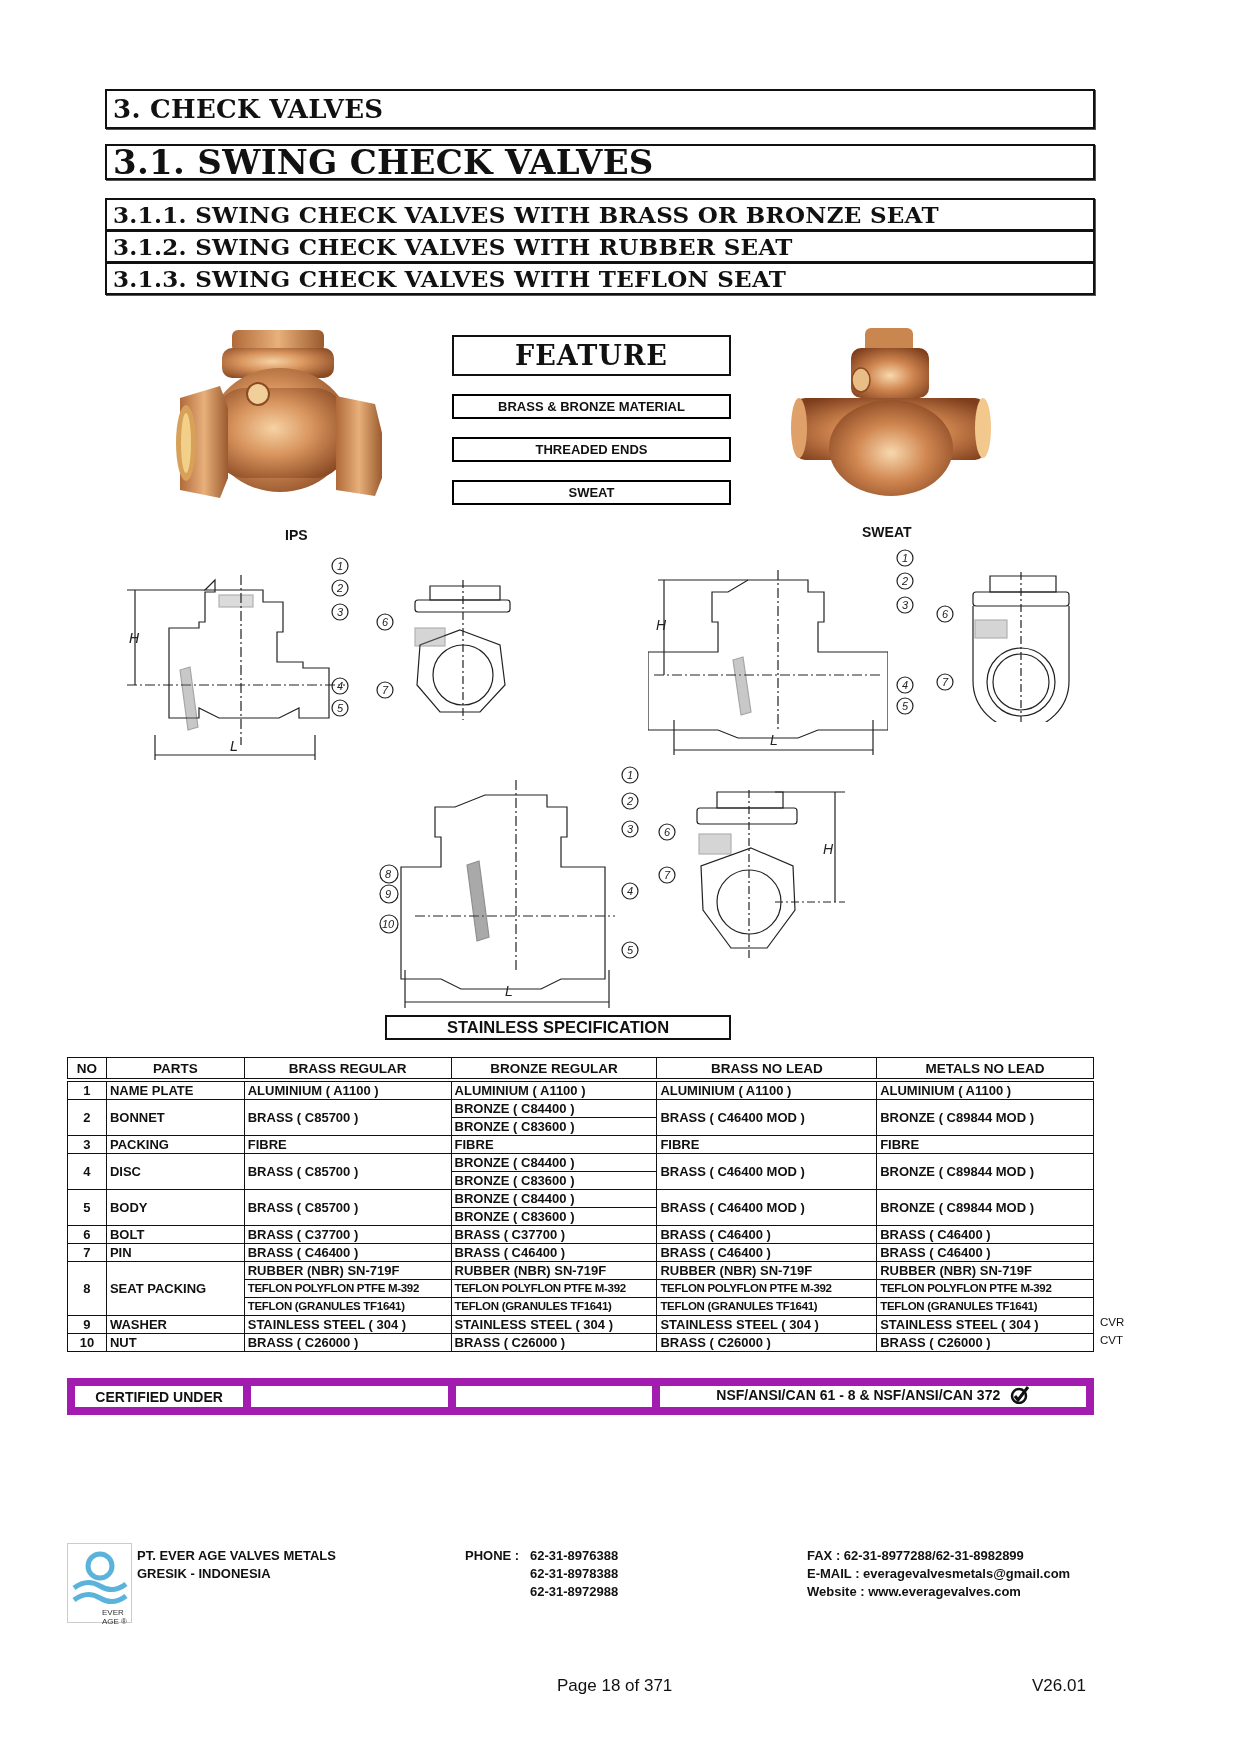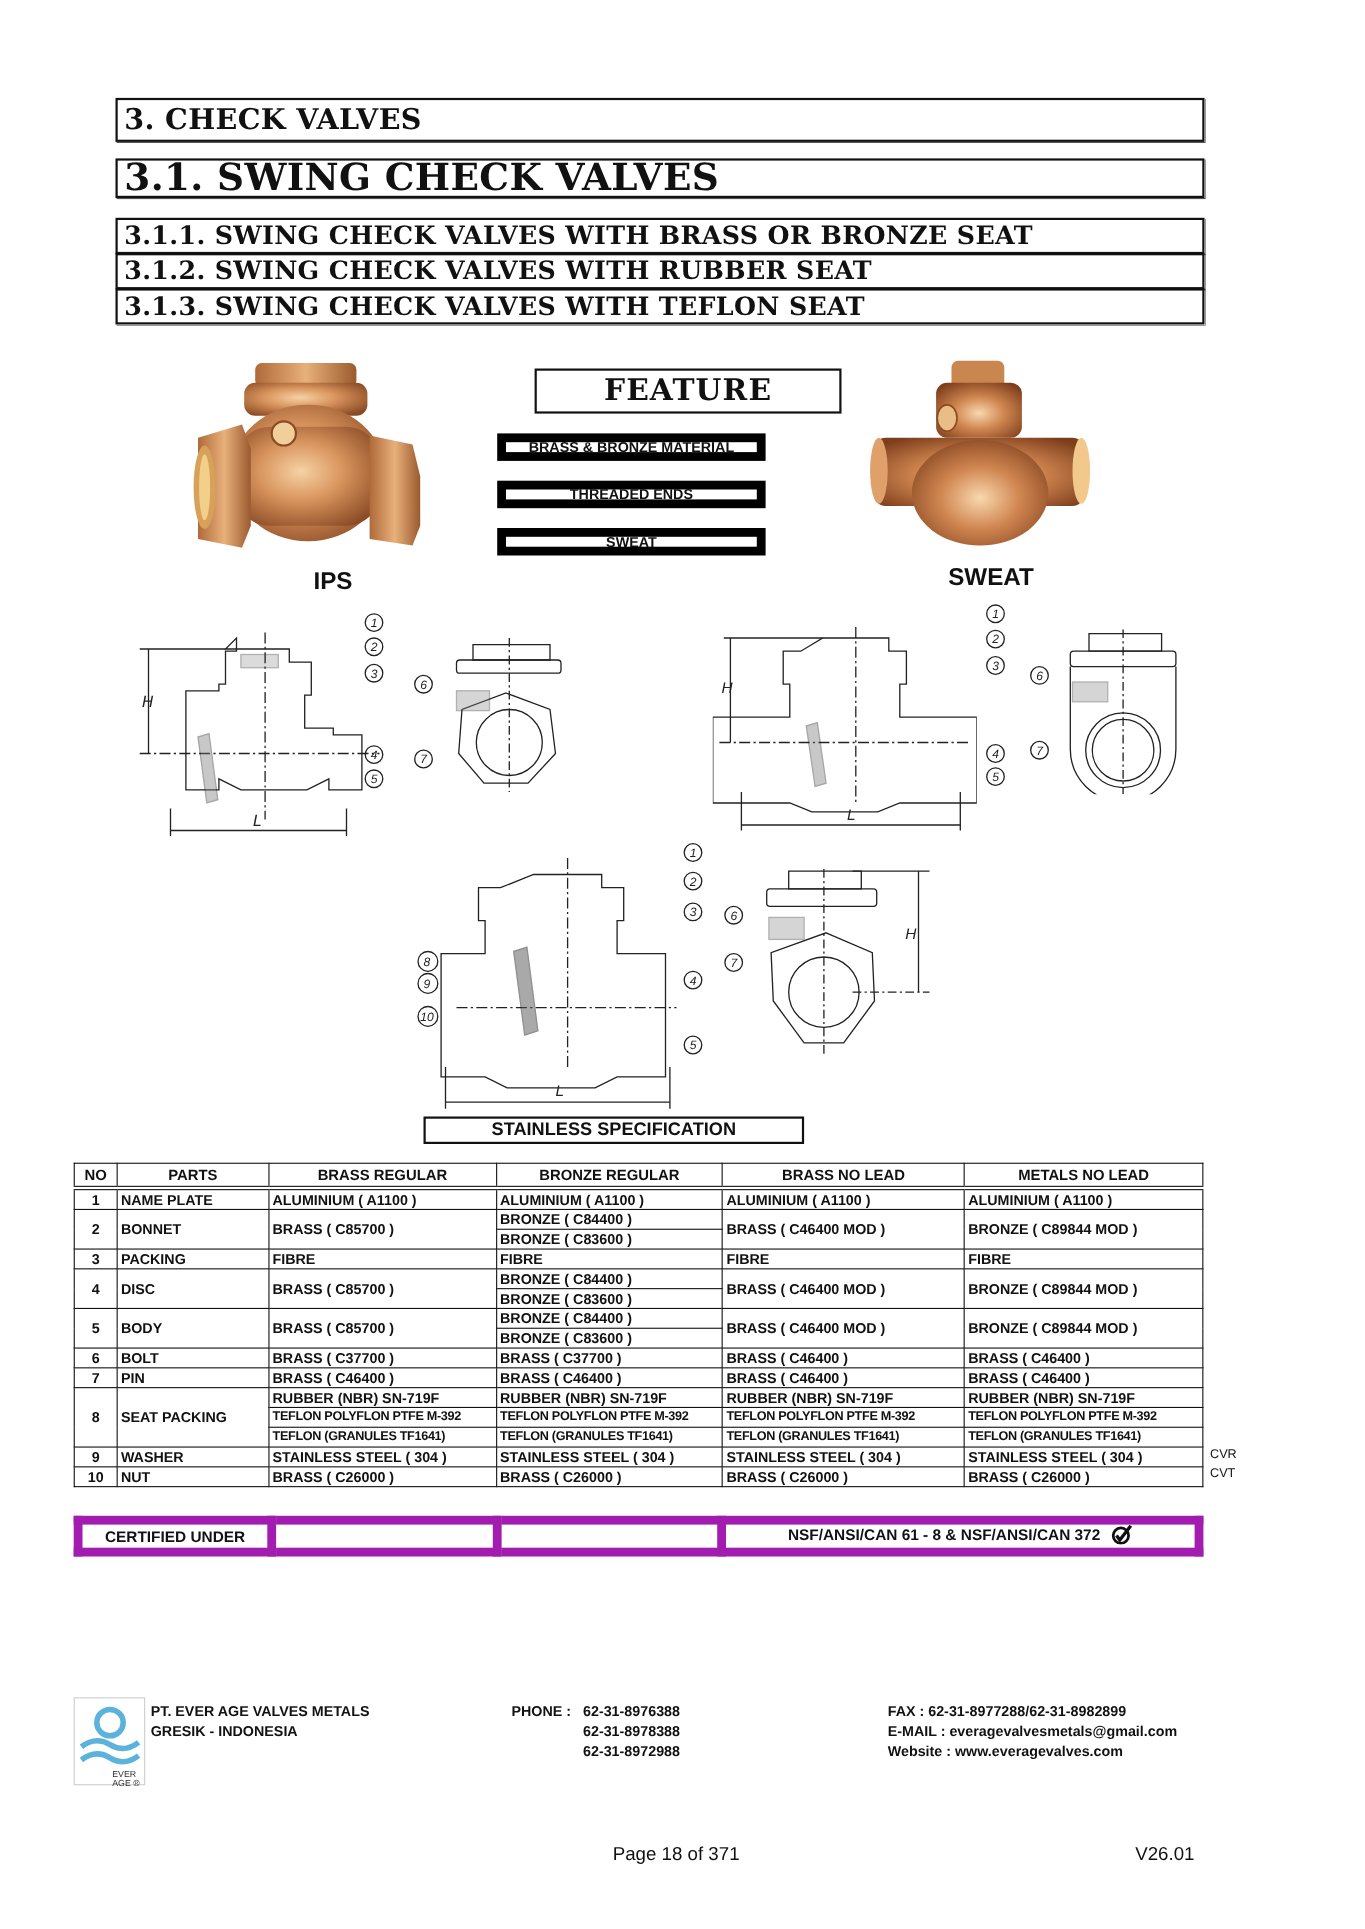--- a/index.html
+++ b/index.html
@@ -12,7 +12,7 @@
   .h3.a { top:198px; }
   .h3.b { top:230px; }
   .h3.c { top:262px; }
-  .feat-title { left:452px; top:335px; width:279px; height:41px; border:2px solid #111; box-sizing:border-box; display:flex; align-items:center; justify-content:center; font-family:"DejaVu Serif", serif; font-weight:bold; font-size:27px; letter-spacing:1px;margin-left:34px; }
+  .feat-title { left:452px; top:335px; width:279px; height:41px; border:2px solid #111; box-sizing:border-box; display:flex; align-items:center; justify-content:center; font-family:"DejaVu Serif", serif; font-weight:bold; font-size:27px; letter-spacing:1px; }
   .feat-item { left:452px; width:244px; height:25px; border:8px solid #000000; box-sizing:border-box; display:flex; align-items:center; justify-content:center; font-weight:bold; font-size:13px; }
   .cap { font-weight:bold; font-size:22px; }
   .photo { position:absolute; }

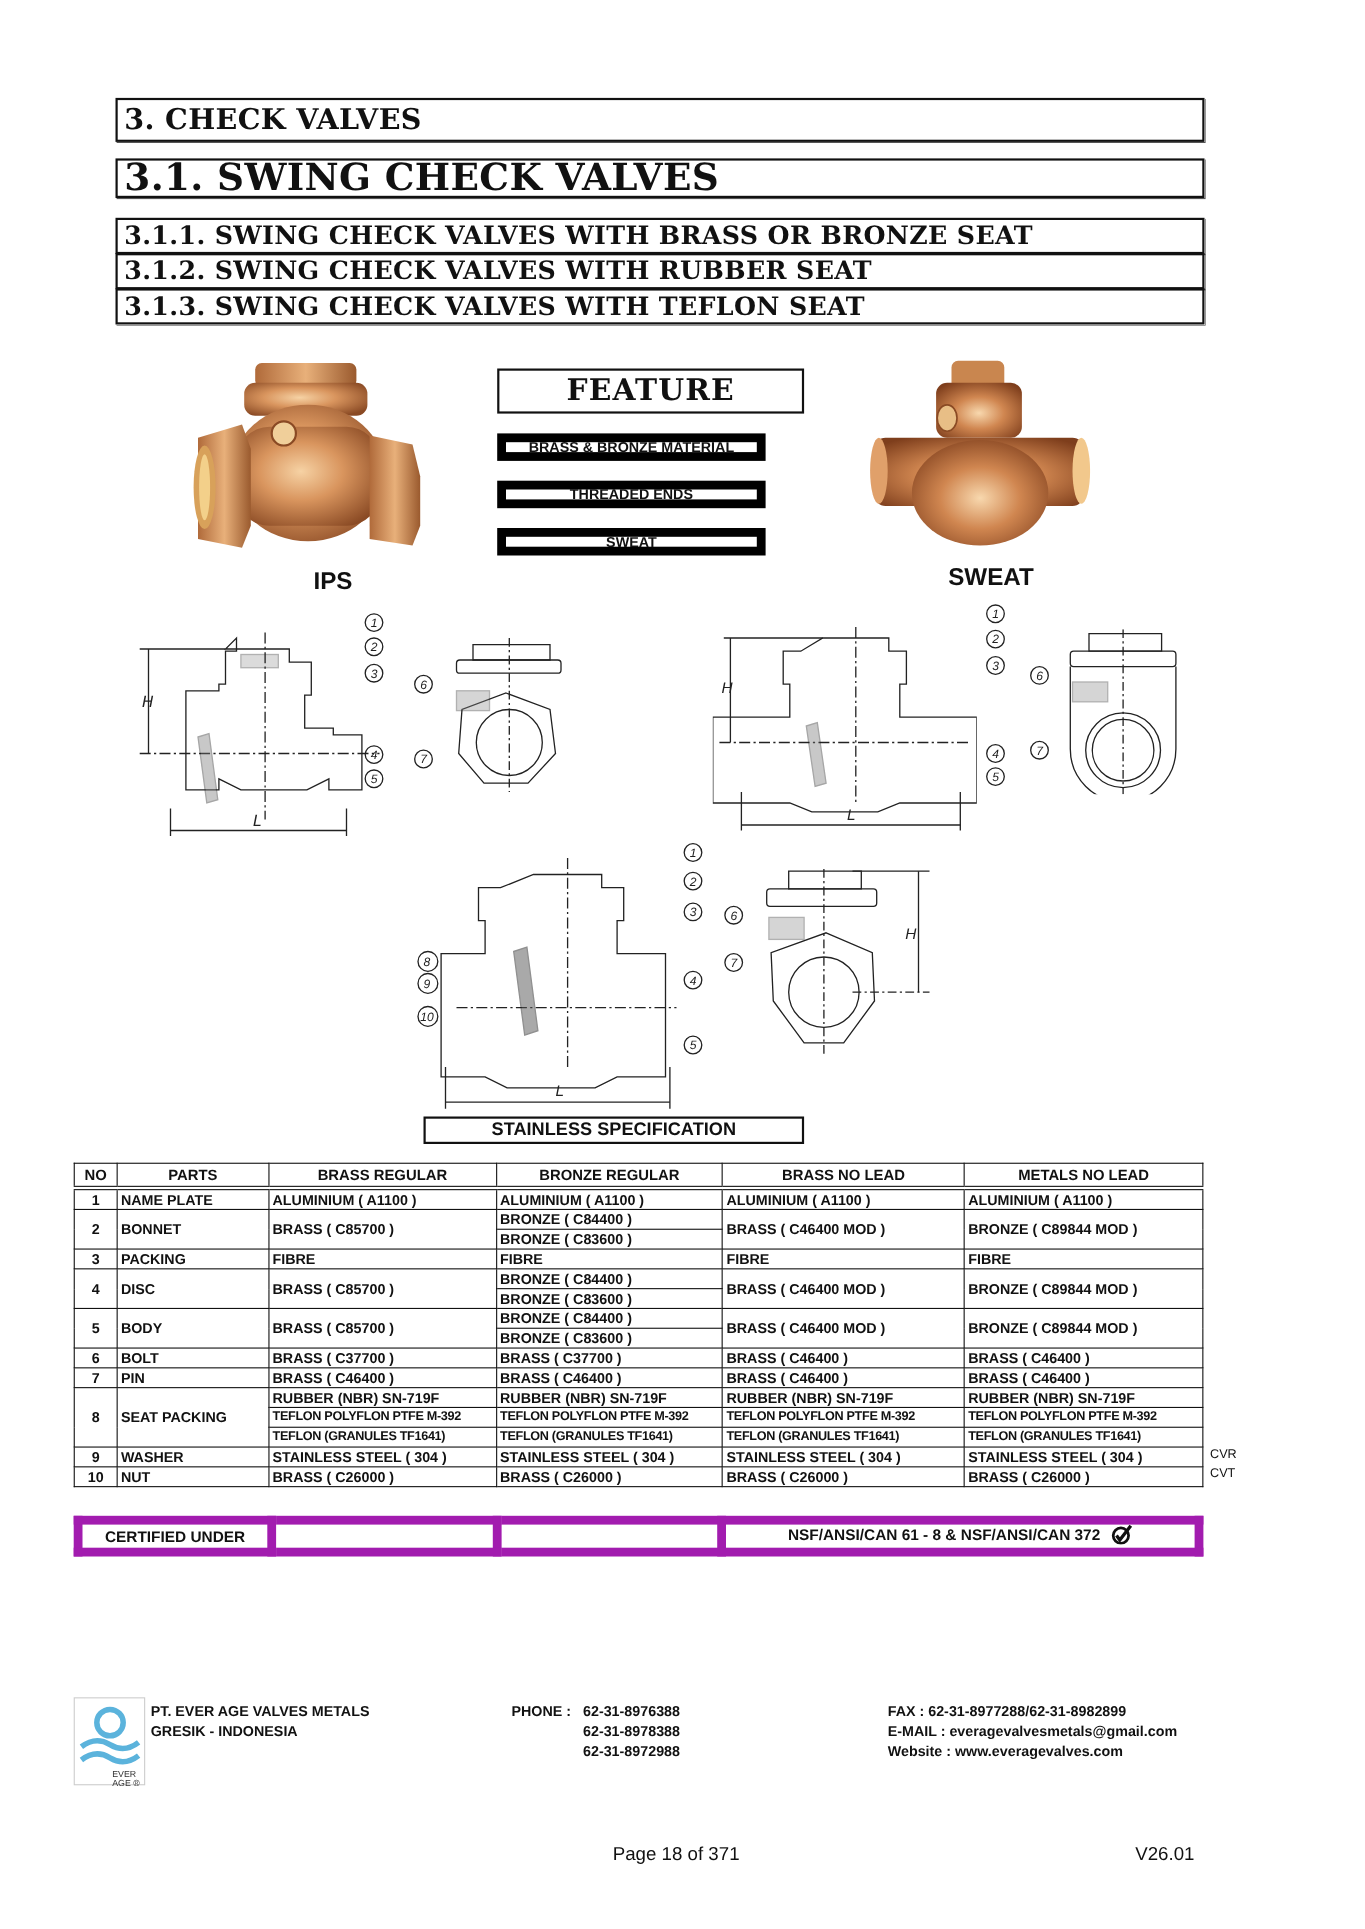--- a/index.html
+++ b/index.html
@@ -13,7 +13,7 @@
   .h3.b { top:230px; }
   .h3.c { top:262px; }
   .feat-title { left:452px; top:335px; width:279px; height:41px; border:2px solid #111; box-sizing:border-box; display:flex; align-items:center; justify-content:center; font-family:"DejaVu Serif", serif; font-weight:bold; font-size:27px; letter-spacing:1px; }
-  .feat-item { left:452px; width:244px; height:25px; border:8px solid #000000; box-sizing:border-box; display:flex; align-items:center; justify-content:center; font-weight:bold; font-size:13px; }
+  .feat-item { left:452px; width:279px; height:25px; border:2px solid #000000; box-sizing:border-box; display:flex; align-items:center; justify-content:center; font-weight:bold; font-size:13px; }
   .cap { font-weight:bold; font-size:22px; }
   .photo { position:absolute; }
   .drawing { position:absolute; }

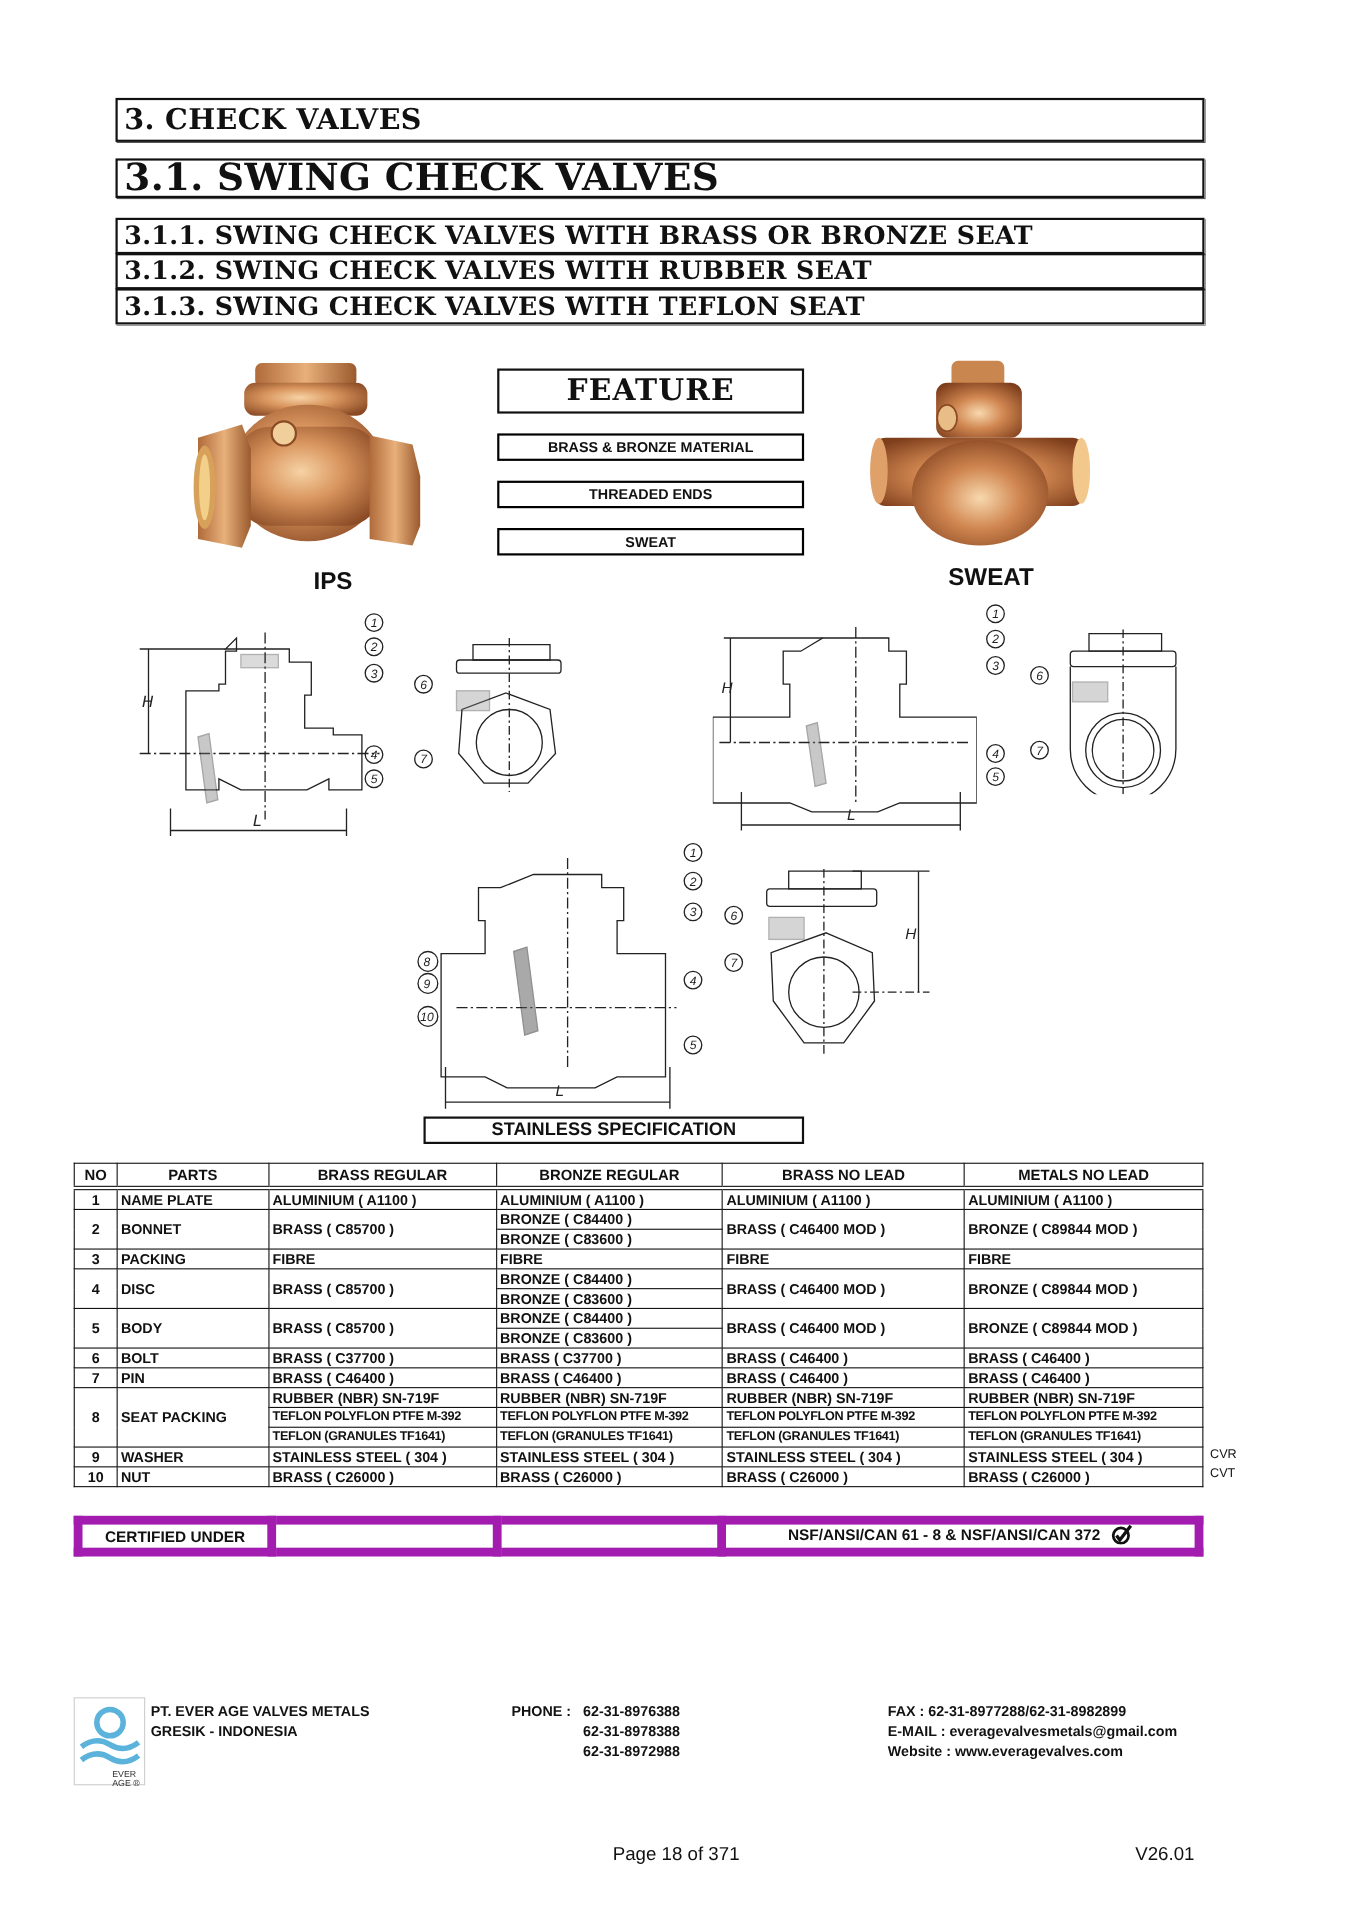--- a/index.html
+++ b/index.html
@@ -14,7 +14,7 @@
   .h3.c { top:262px; }
   .feat-title { left:452px; top:335px; width:279px; height:41px; border:2px solid #111; box-sizing:border-box; display:flex; align-items:center; justify-content:center; font-family:"DejaVu Serif", serif; font-weight:bold; font-size:27px; letter-spacing:1px; }
   .feat-item { left:452px; width:279px; height:25px; border:2px solid #000000; box-sizing:border-box; display:flex; align-items:center; justify-content:center; font-weight:bold; font-size:13px; }
-  .cap { font-weight:bold; font-size:22px; }
+  .cap { font-weight:bold; font-size:14px;margin-top:12px; }
   .photo { position:absolute; }
   .drawing { position:absolute; }
   table.spec { position:absolute; left:67px; top:1057px; width:1027px; border-collapse:collapse; font-size:13px; }

